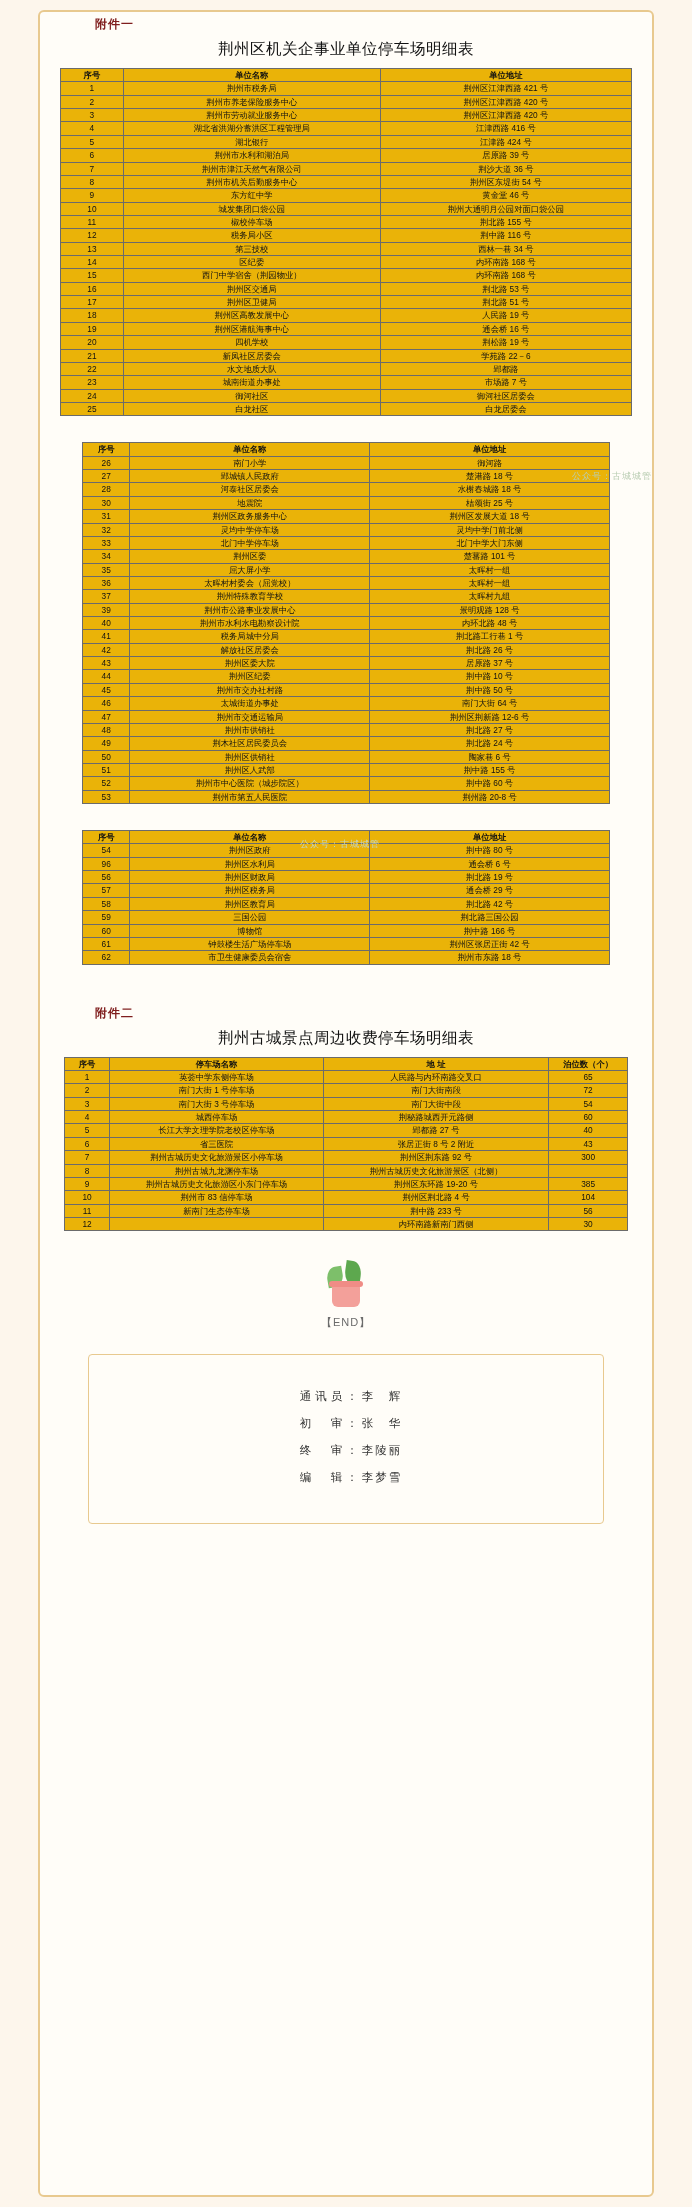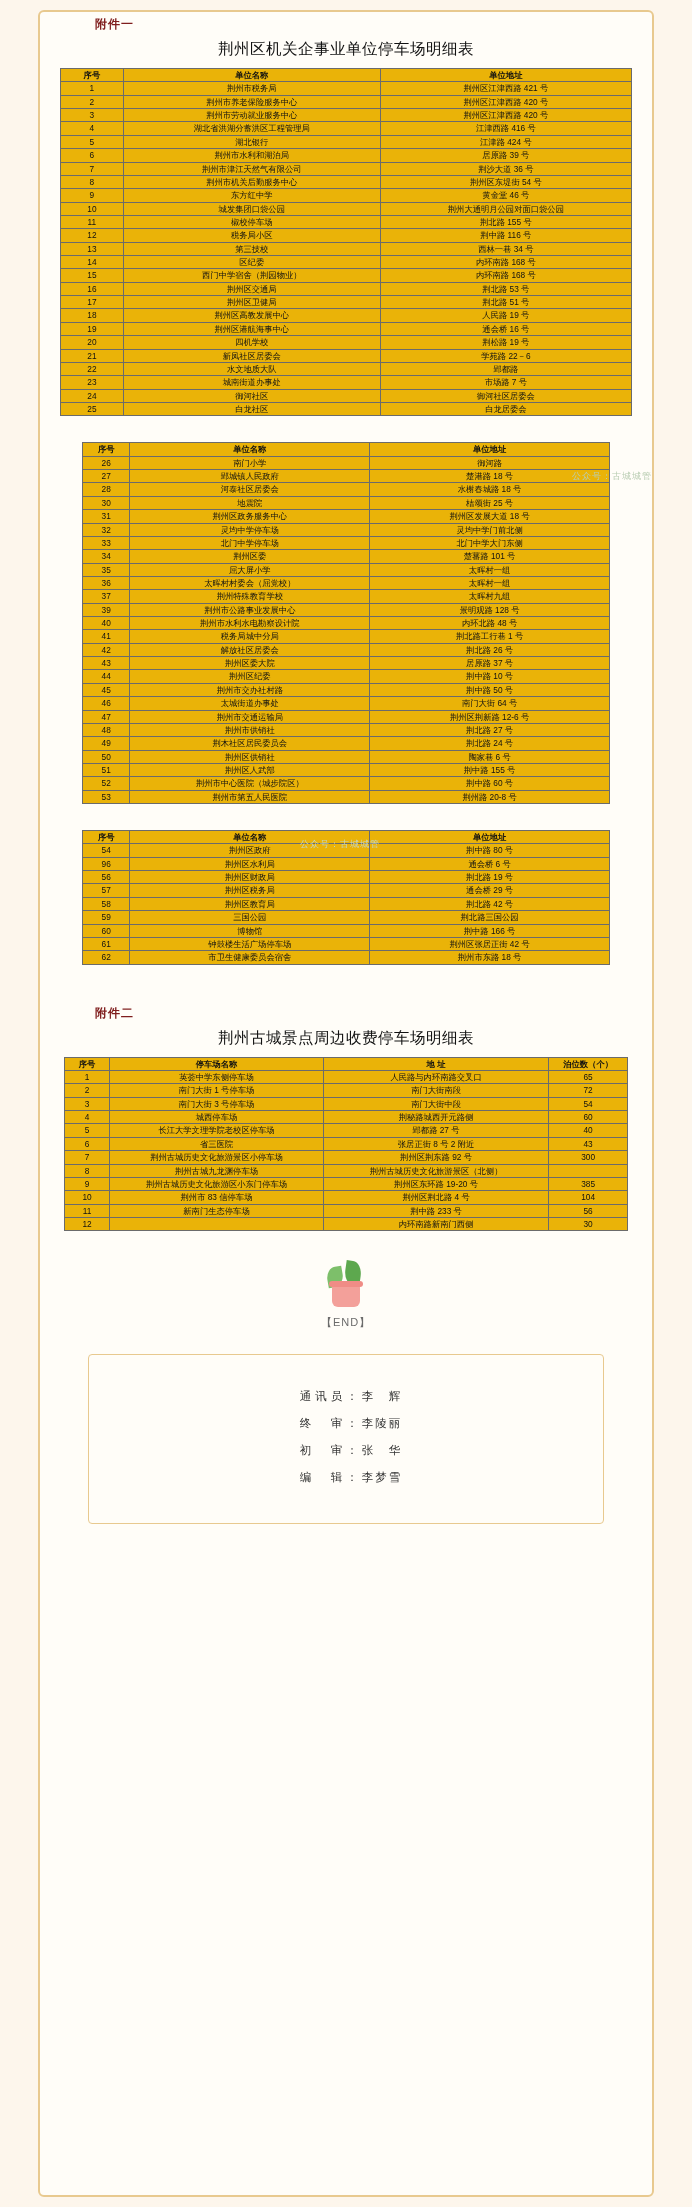--- a/index.html
+++ b/index.html
@@ -657,8 +657,8 @@
     <div class="credit-box">
       <div id="credits">
           <div class="credit-line"><span class="k">通讯员：</span><span>李　辉</span></div>
+          <div class="credit-line"><span class="k">初　审：</span><span>张　华</span></div>
           <div class="credit-line"><span class="k">终　审：</span><span>李陵丽</span></div>
-          <div class="credit-line"><span class="k">初　审：</span><span>张　华</span></div>
           <div class="credit-line"><span class="k">编　辑：</span><span>李梦雪</span></div>
         </div>
     </div>

